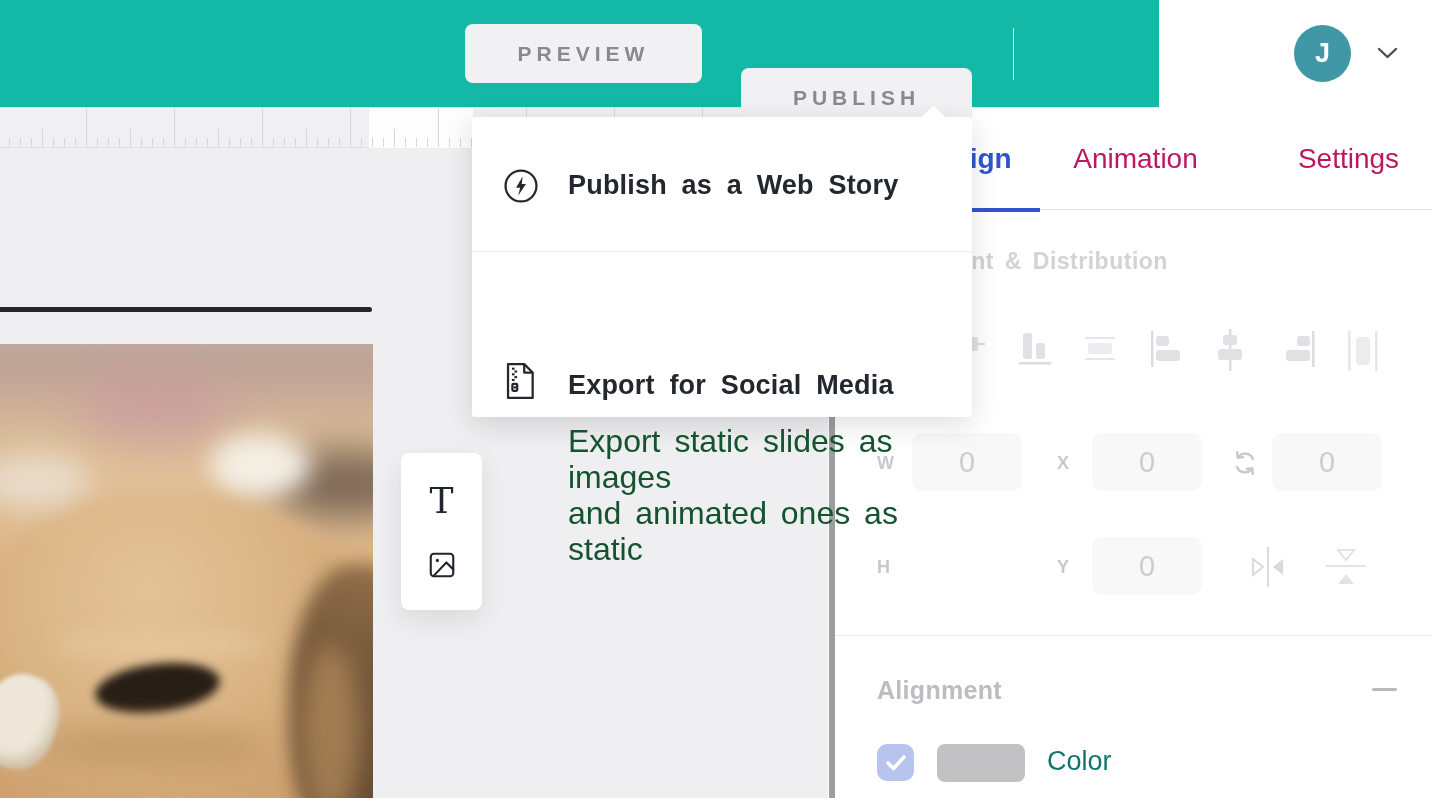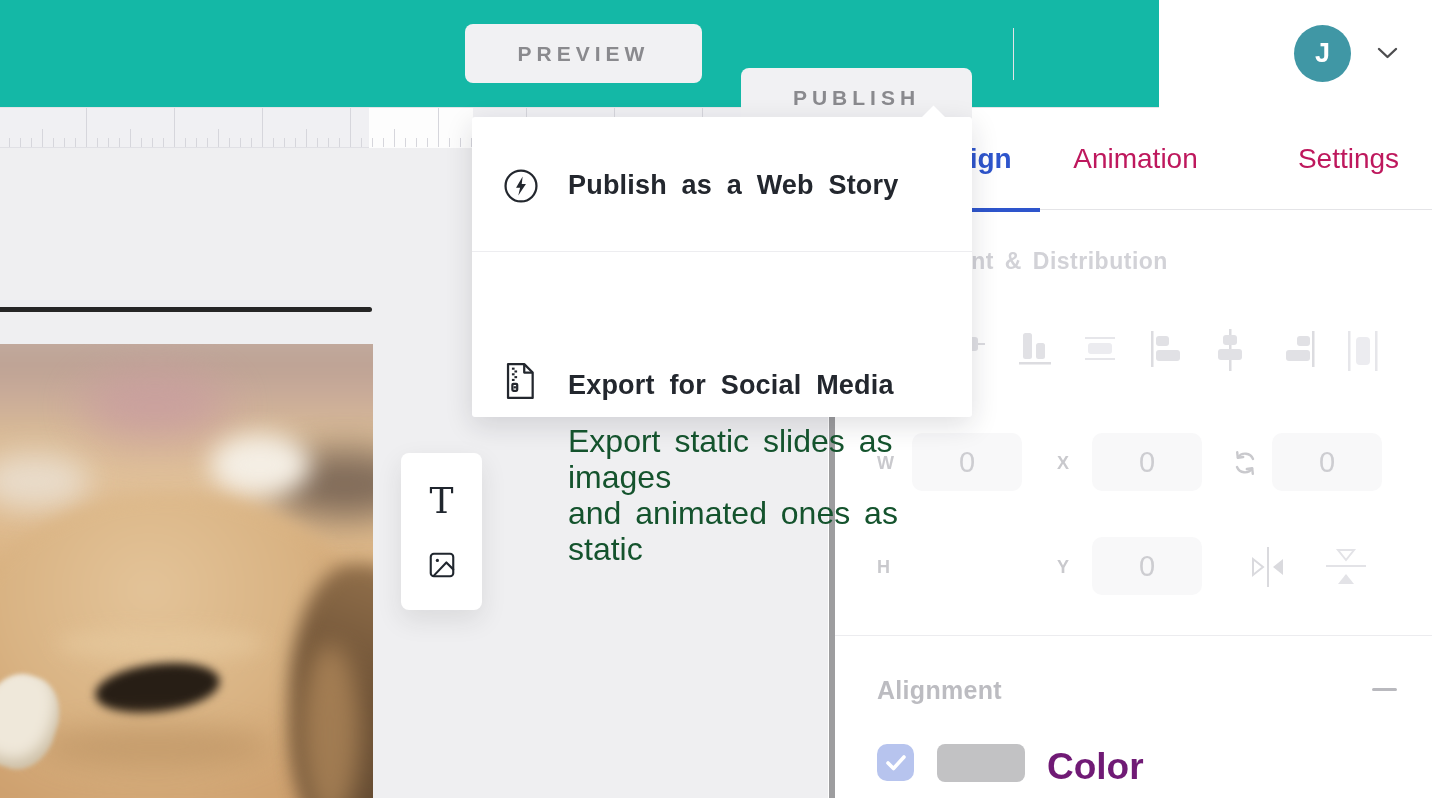--- a/index.html
+++ b/index.html
@@ -101,7 +101,7 @@
     background:#b7c4ee; display:flex; align-items:center; justify-content:center; cursor:pointer; }
   .swatch { position:absolute; left:102px; top:636px; width:88px; height:38px; border-radius:8px;
     background:#c2c2c4; cursor:pointer; }
-  .color-label { position:absolute; left:212px; top:638px; font-size:37px; color:#701a75;font-weight:bold; }
+  .color-label { position:absolute; left:212px; top:638px; font-size:27px; color:#0f766e; }
 
   
   .dropdown { position:absolute; left:472px; top:117px; width:500px; height:300px; background:#fff;

